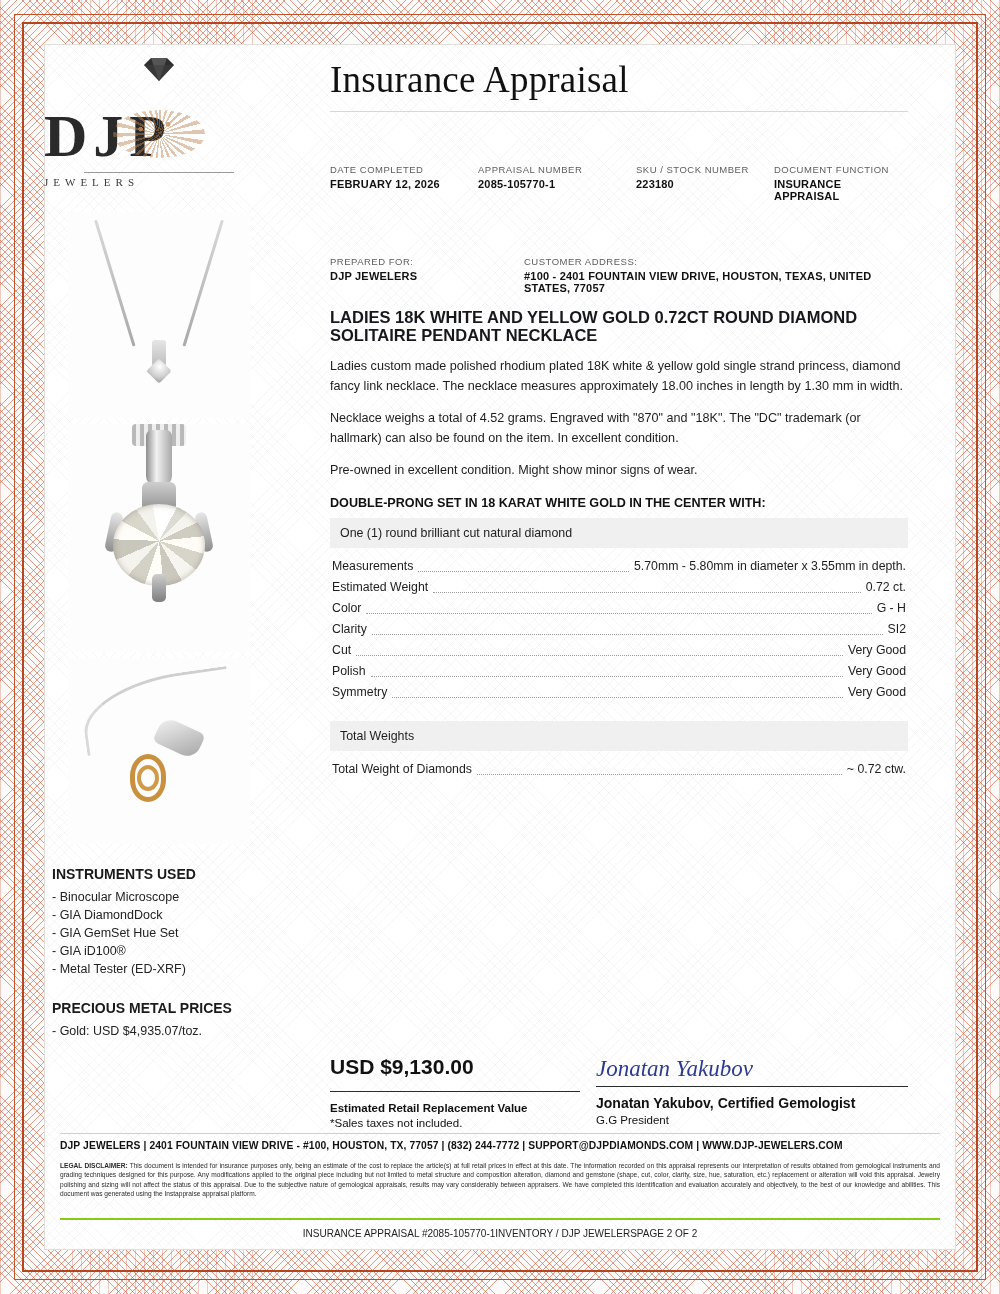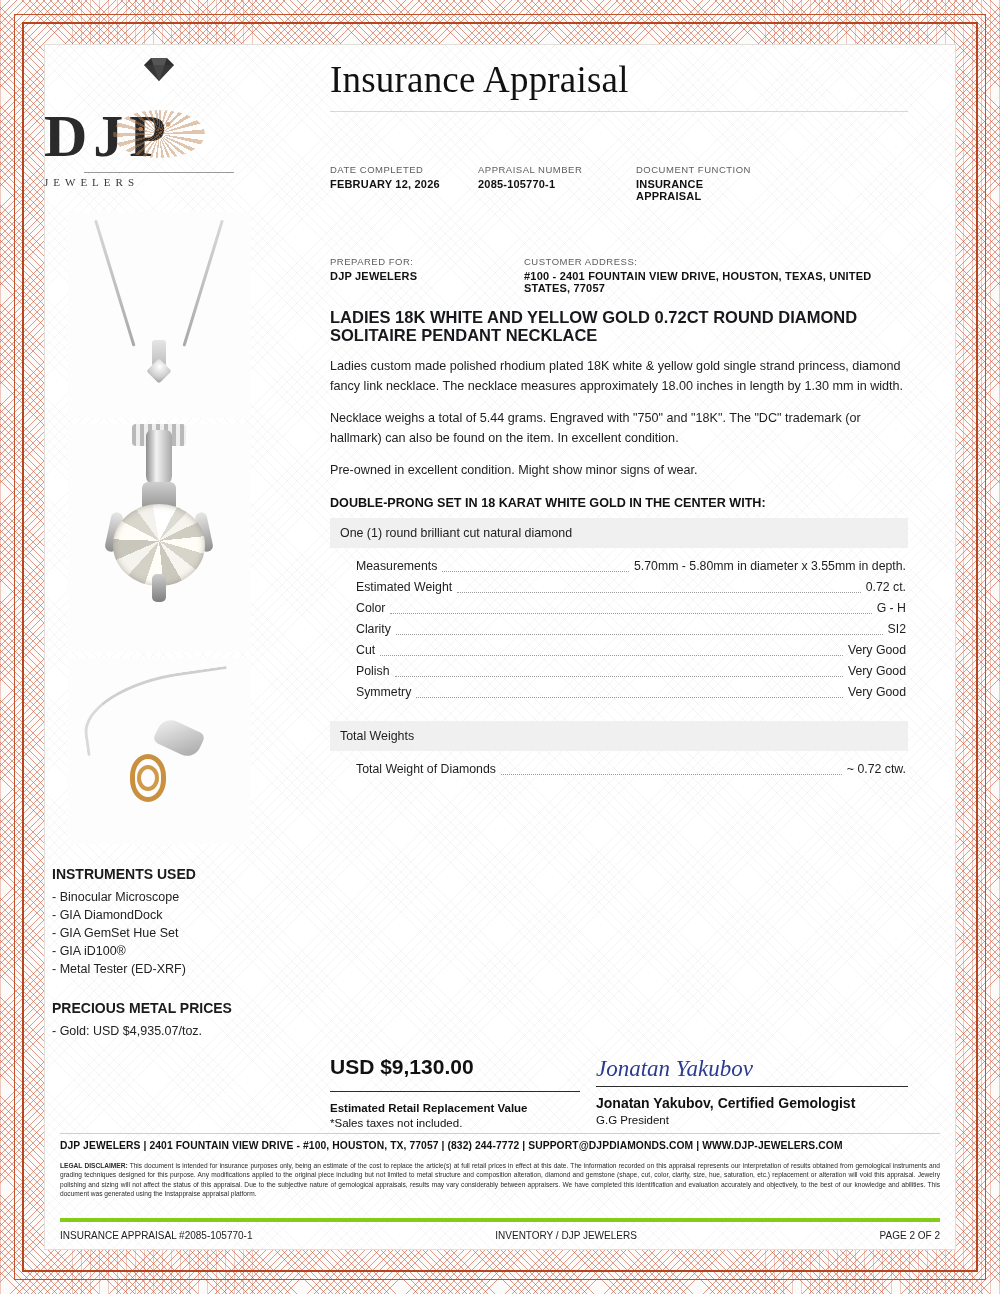--- a/index.html
+++ b/index.html
@@ -503,6 +503,10 @@
         <div class="meta-label">APPRAISAL NUMBER</div>
         <div class="meta-value">2085-105770-1</div>
       </div>
+      <div class="meta-cell mc3">
+        <div class="meta-label">SKU / STOCK NUMBER</div>
+        <div class="meta-value">223180</div>
+      </div>
       <div class="meta-cell mc4">
         <div class="meta-label">DOCUMENT FUNCTION</div>
         <div class="meta-value">INSURANCE APPRAISAL</div>

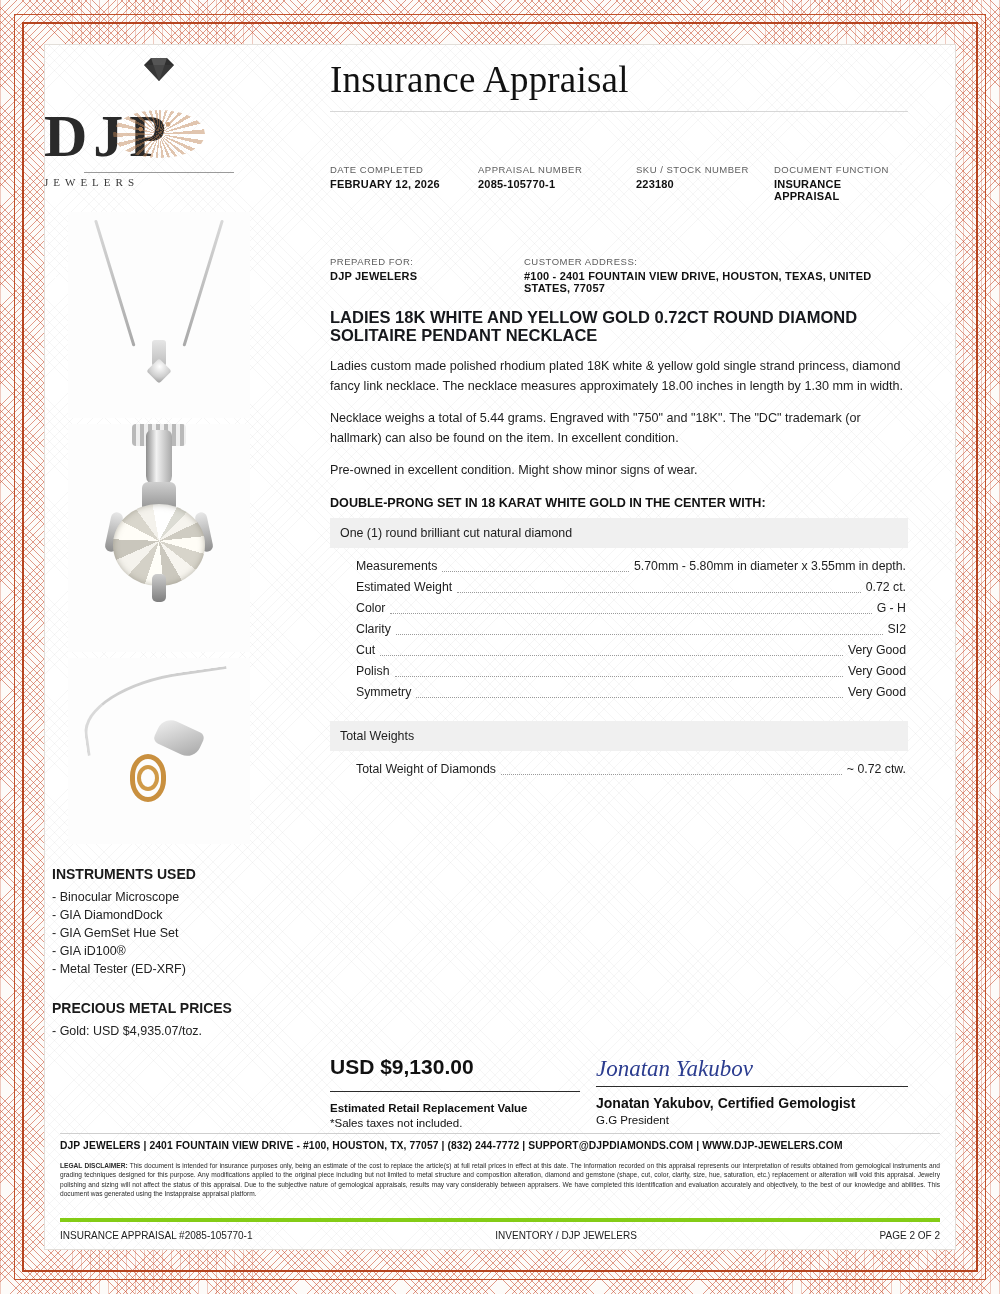--- a/index.html
+++ b/index.html
@@ -527,7 +527,7 @@
     <h2 class="item-title">LADIES 18K WHITE AND YELLOW GOLD 0.72CT ROUND DIAMOND SOLITAIRE PENDANT NECKLACE</h2>
 
     <p class="desc">Ladies custom made polished rhodium plated 18K white &amp; yellow gold single strand princess, diamond fancy link necklace. The necklace measures approximately 18.00 inches in length by 1.30 mm in width.</p>
-    <p class="desc">Necklace weighs a total of 5.44 grams. Engraved with "750" and "18K". The "DC" trademark (or hallmark) can also be found on the item. In excellent condition.</p>
+    <p class="desc">Necklace weighs a total of 4.52 grams. Engraved with "870" and "18K". The "DC" trademark (or hallmark) can also be found on the item. In excellent condition.</p>
     <p class="desc">Pre-owned in excellent condition. Might show minor signs of wear.</p>
 
     <h3 class="section-title">DOUBLE-PRONG SET IN 18 KARAT WHITE GOLD IN THE CENTER WITH:</h3>

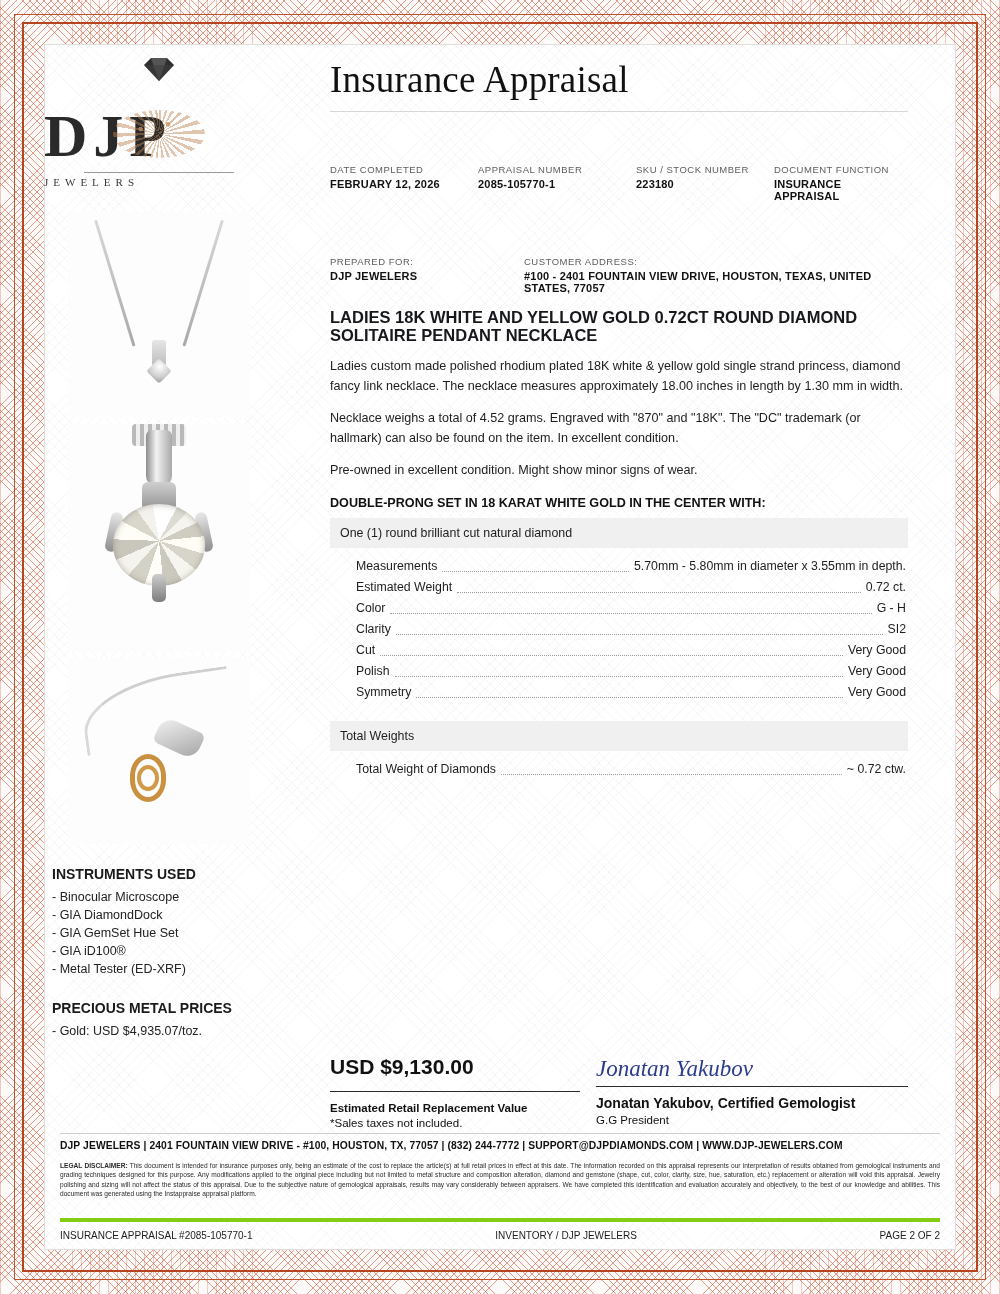--- a/index.html
+++ b/index.html
@@ -342,7 +342,7 @@
     padding: 1px 2px;
     line-height: 19px;
   }
-  .spec .k { white-space: nowrap; margin-left: 24px; }
+  .spec .k { white-space: nowrap; }
   .spec .dots {
     flex: 1 1 auto;
     border-bottom: 1px dotted #9b9b9b;

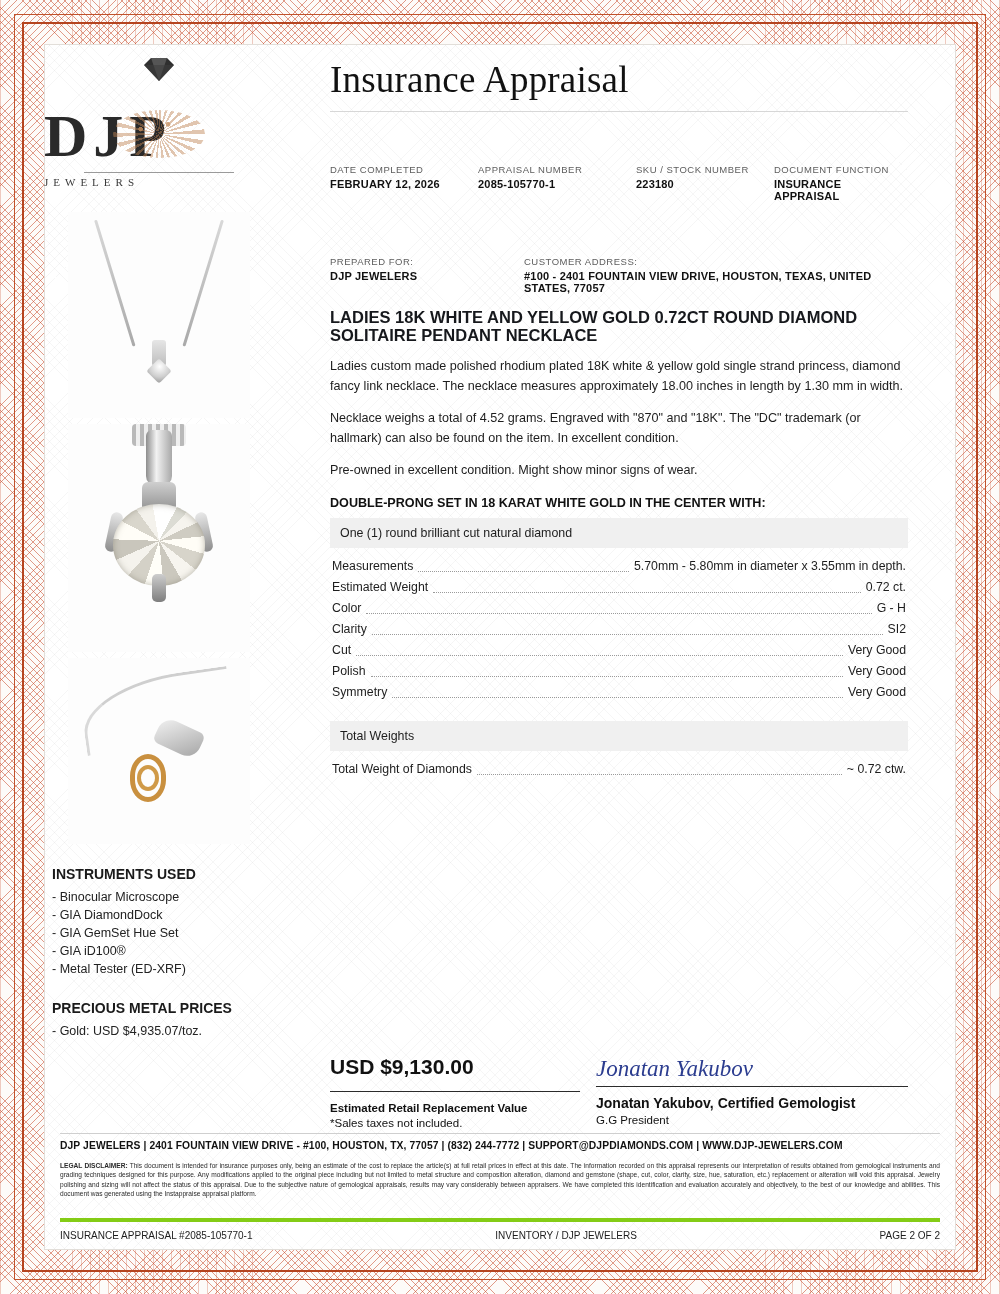--- a/index.html
+++ b/index.html
@@ -419,10 +419,10 @@
     position: absolute;
     left: 60px; right: 60px;
     top: 1218px;
-    border-top: 4px solid #84cc16;
+    border-top: 2px solid #84cc16;
     padding-top: 8px;
     display: flex;
-    justify-content: space-between;
+    justify-content: center;
     font-size: 10px;
     color: #1d1d1d;
   }

